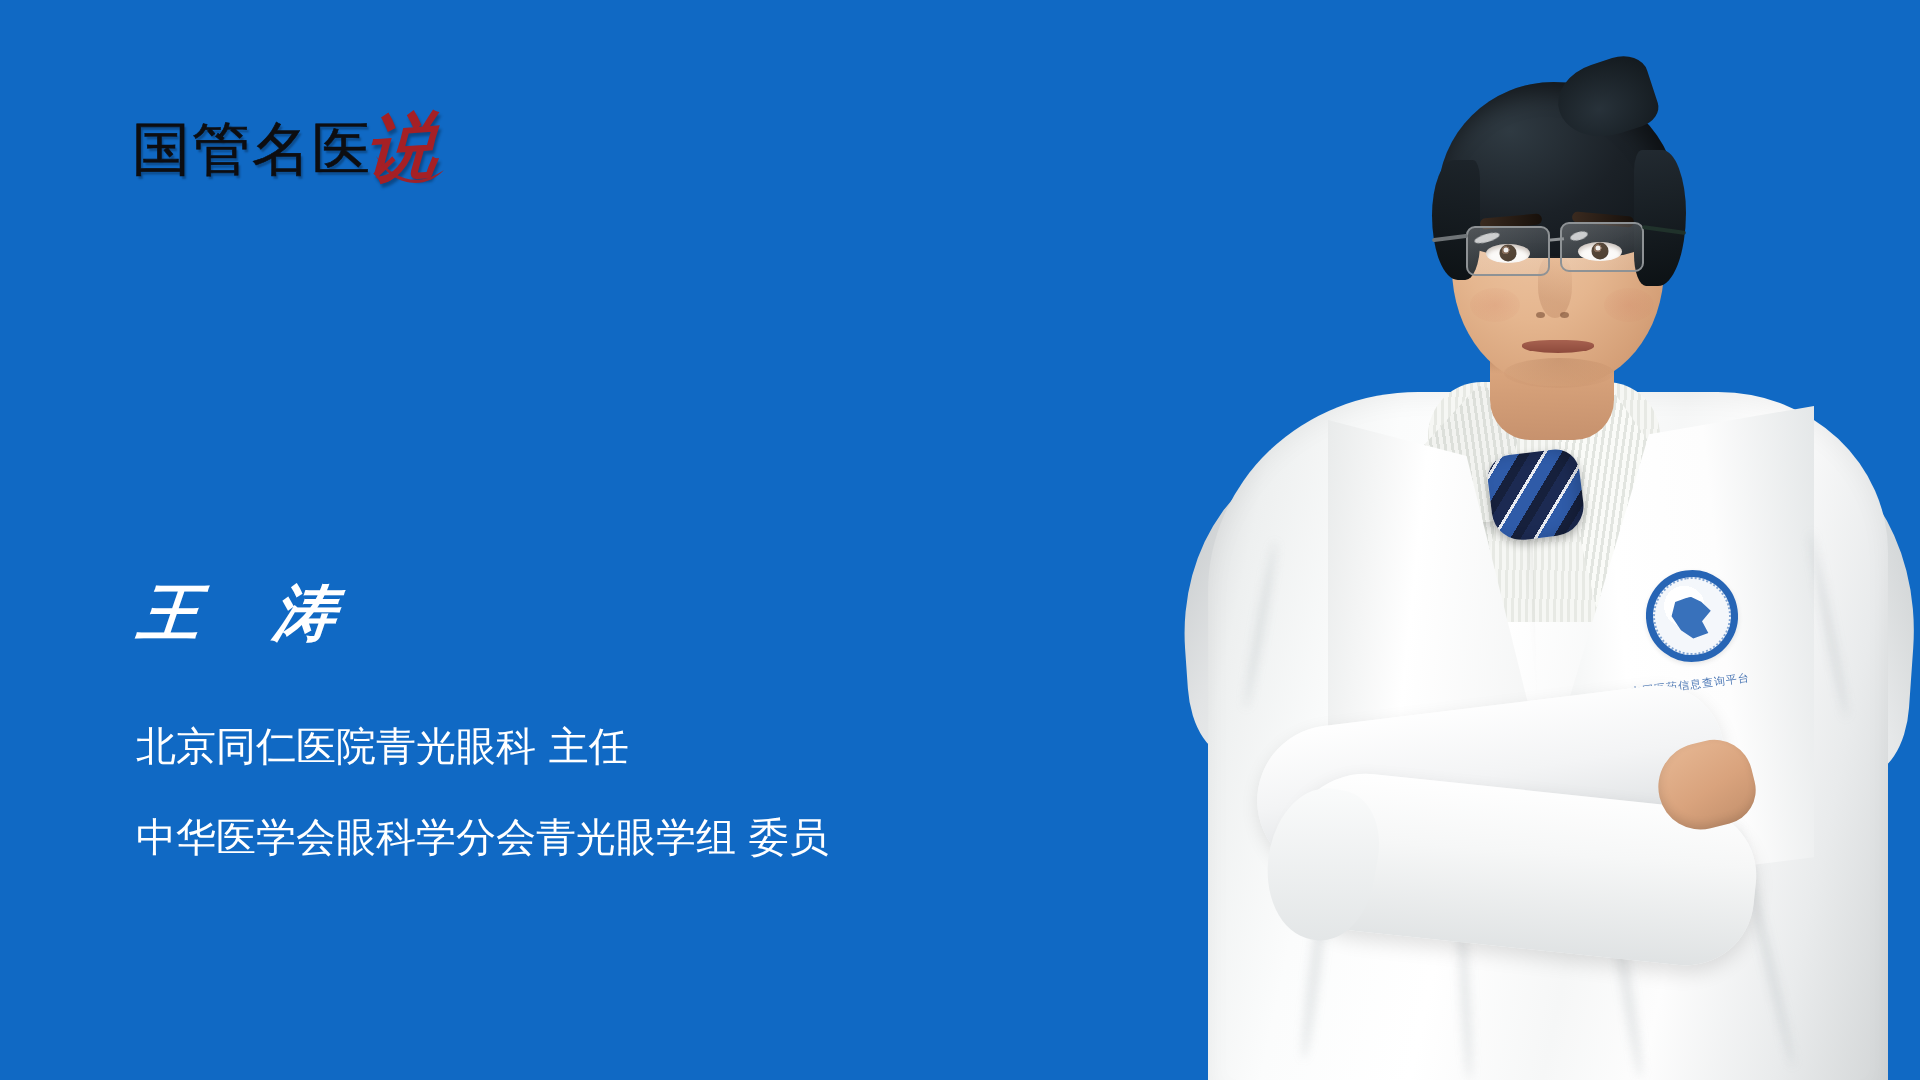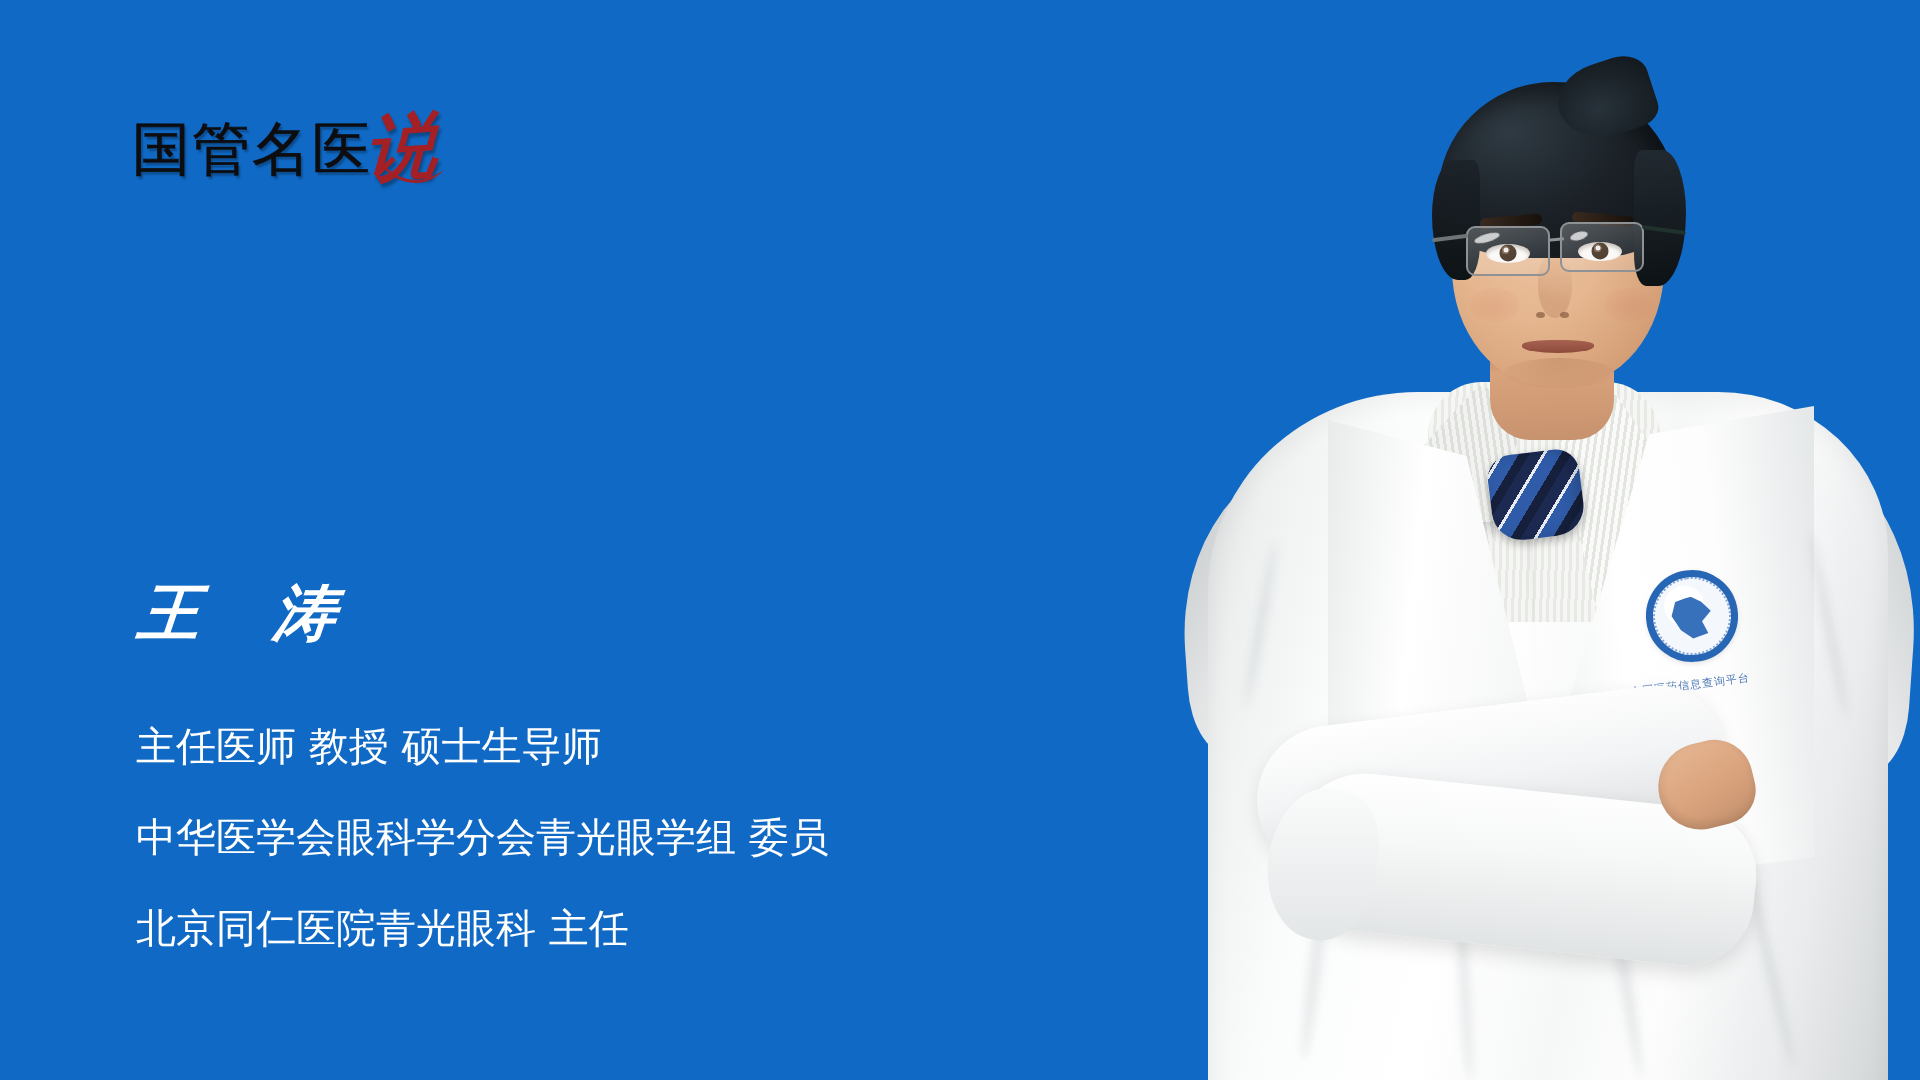--- a/index.html
+++ b/index.html
@@ -481,7 +481,6 @@
   <div id="doctor-name">王 涛</div>
 
   <div id="credentials">
-    <div class="cred-line">主任医师  教授  硕士生导师</div>
     <div class="cred-line">中华医学会眼科学分会青光眼学组  委员</div>
     <div class="cred-line">北京同仁医院青光眼科  主任</div>
   </div>

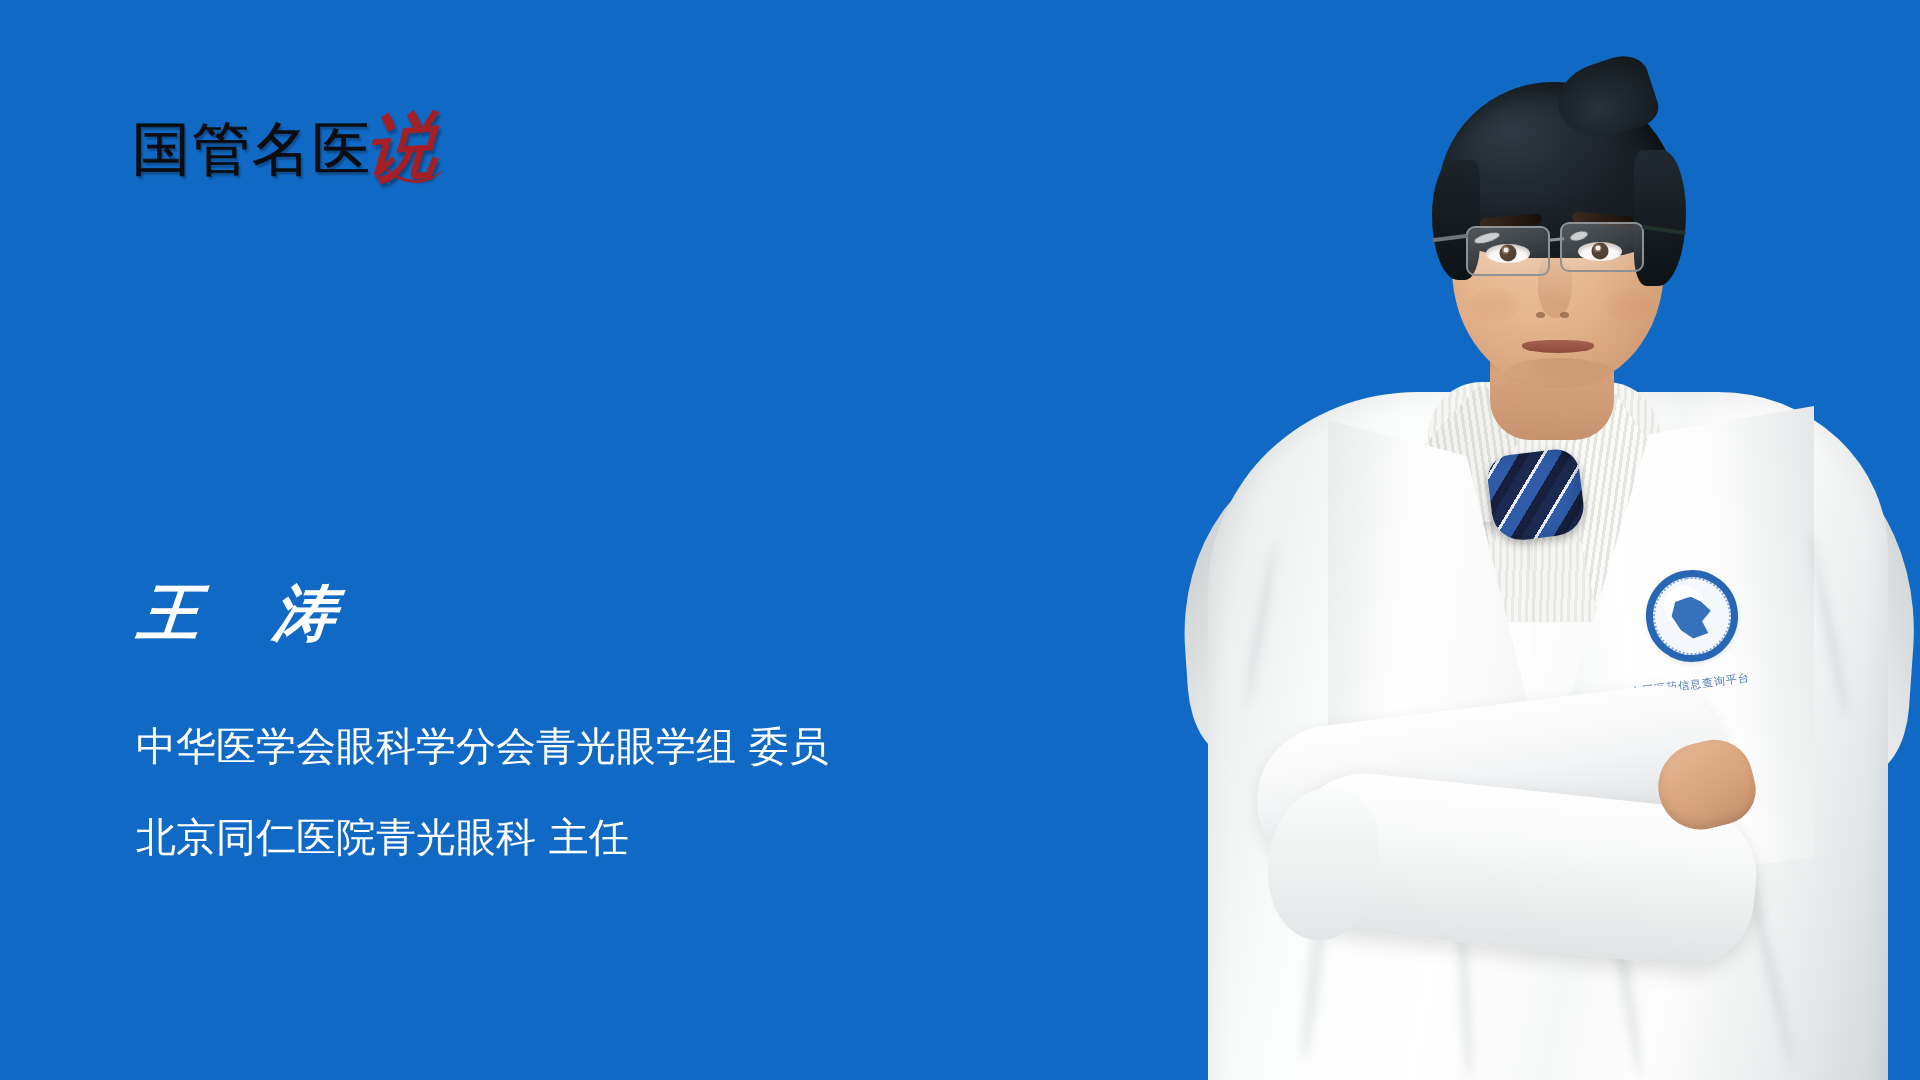--- a/index.html
+++ b/index.html
@@ -481,8 +481,8 @@
   <div id="doctor-name">王 涛</div>
 
   <div id="credentials">
+    <div class="cred-line">北京同仁医院青光眼科  主任</div>
     <div class="cred-line">中华医学会眼科学分会青光眼学组  委员</div>
-    <div class="cred-line">北京同仁医院青光眼科  主任</div>
   </div>
 
   <div id="photo">

